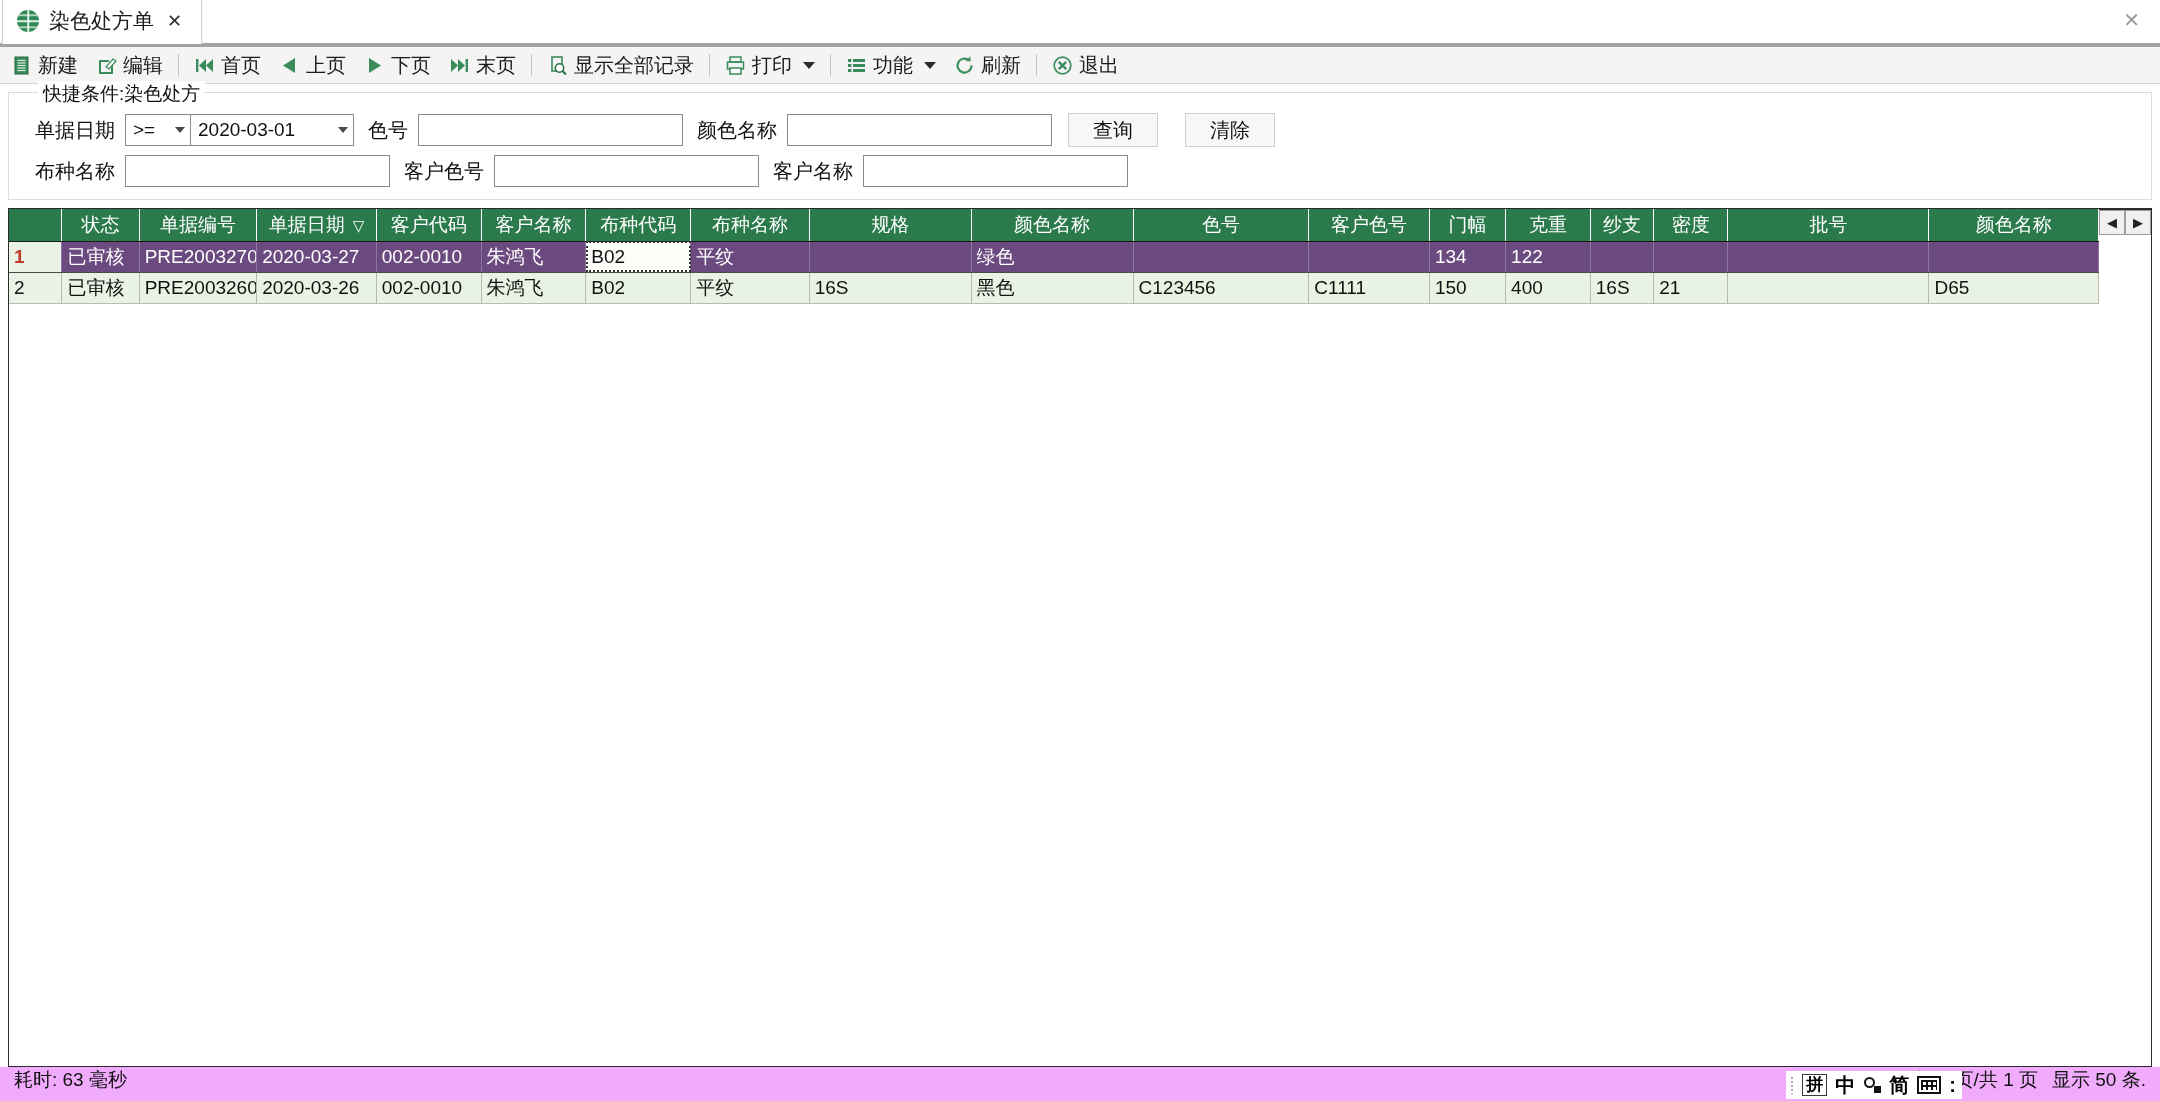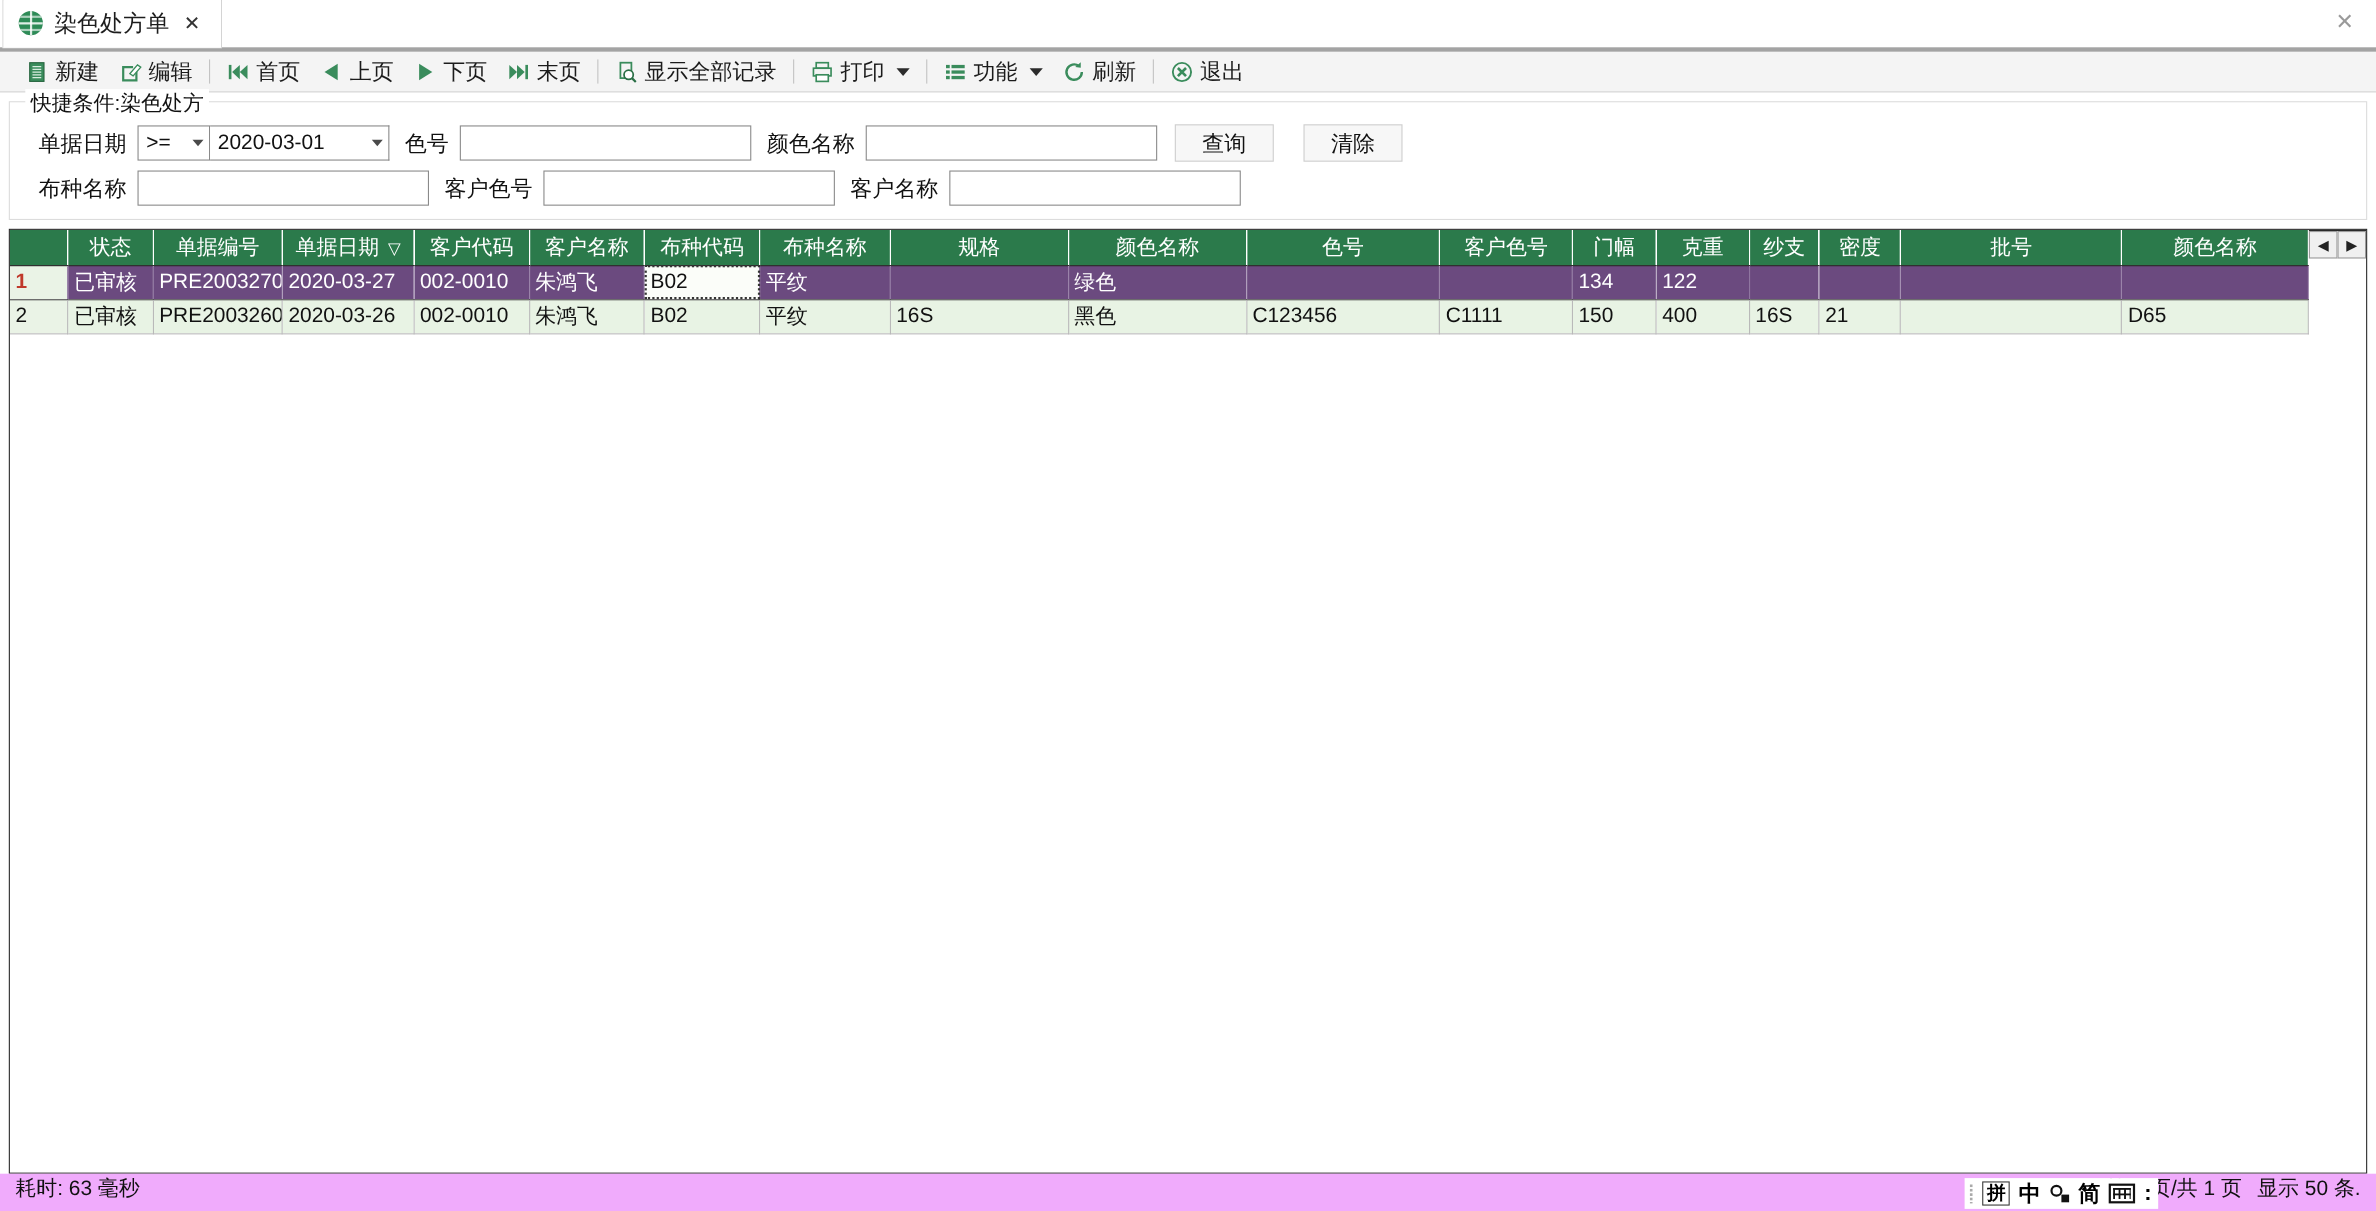--- a/index.html
+++ b/index.html
@@ -73,7 +73,7 @@
     background: #f4f4f4;
     border-bottom: 1px solid #d4d4d4;
     display: flex; align-items: center;
-    padding: 0 14px;
+    padding: 0 2px;
     gap: 0px;
     flex: 0 0 auto;
   }

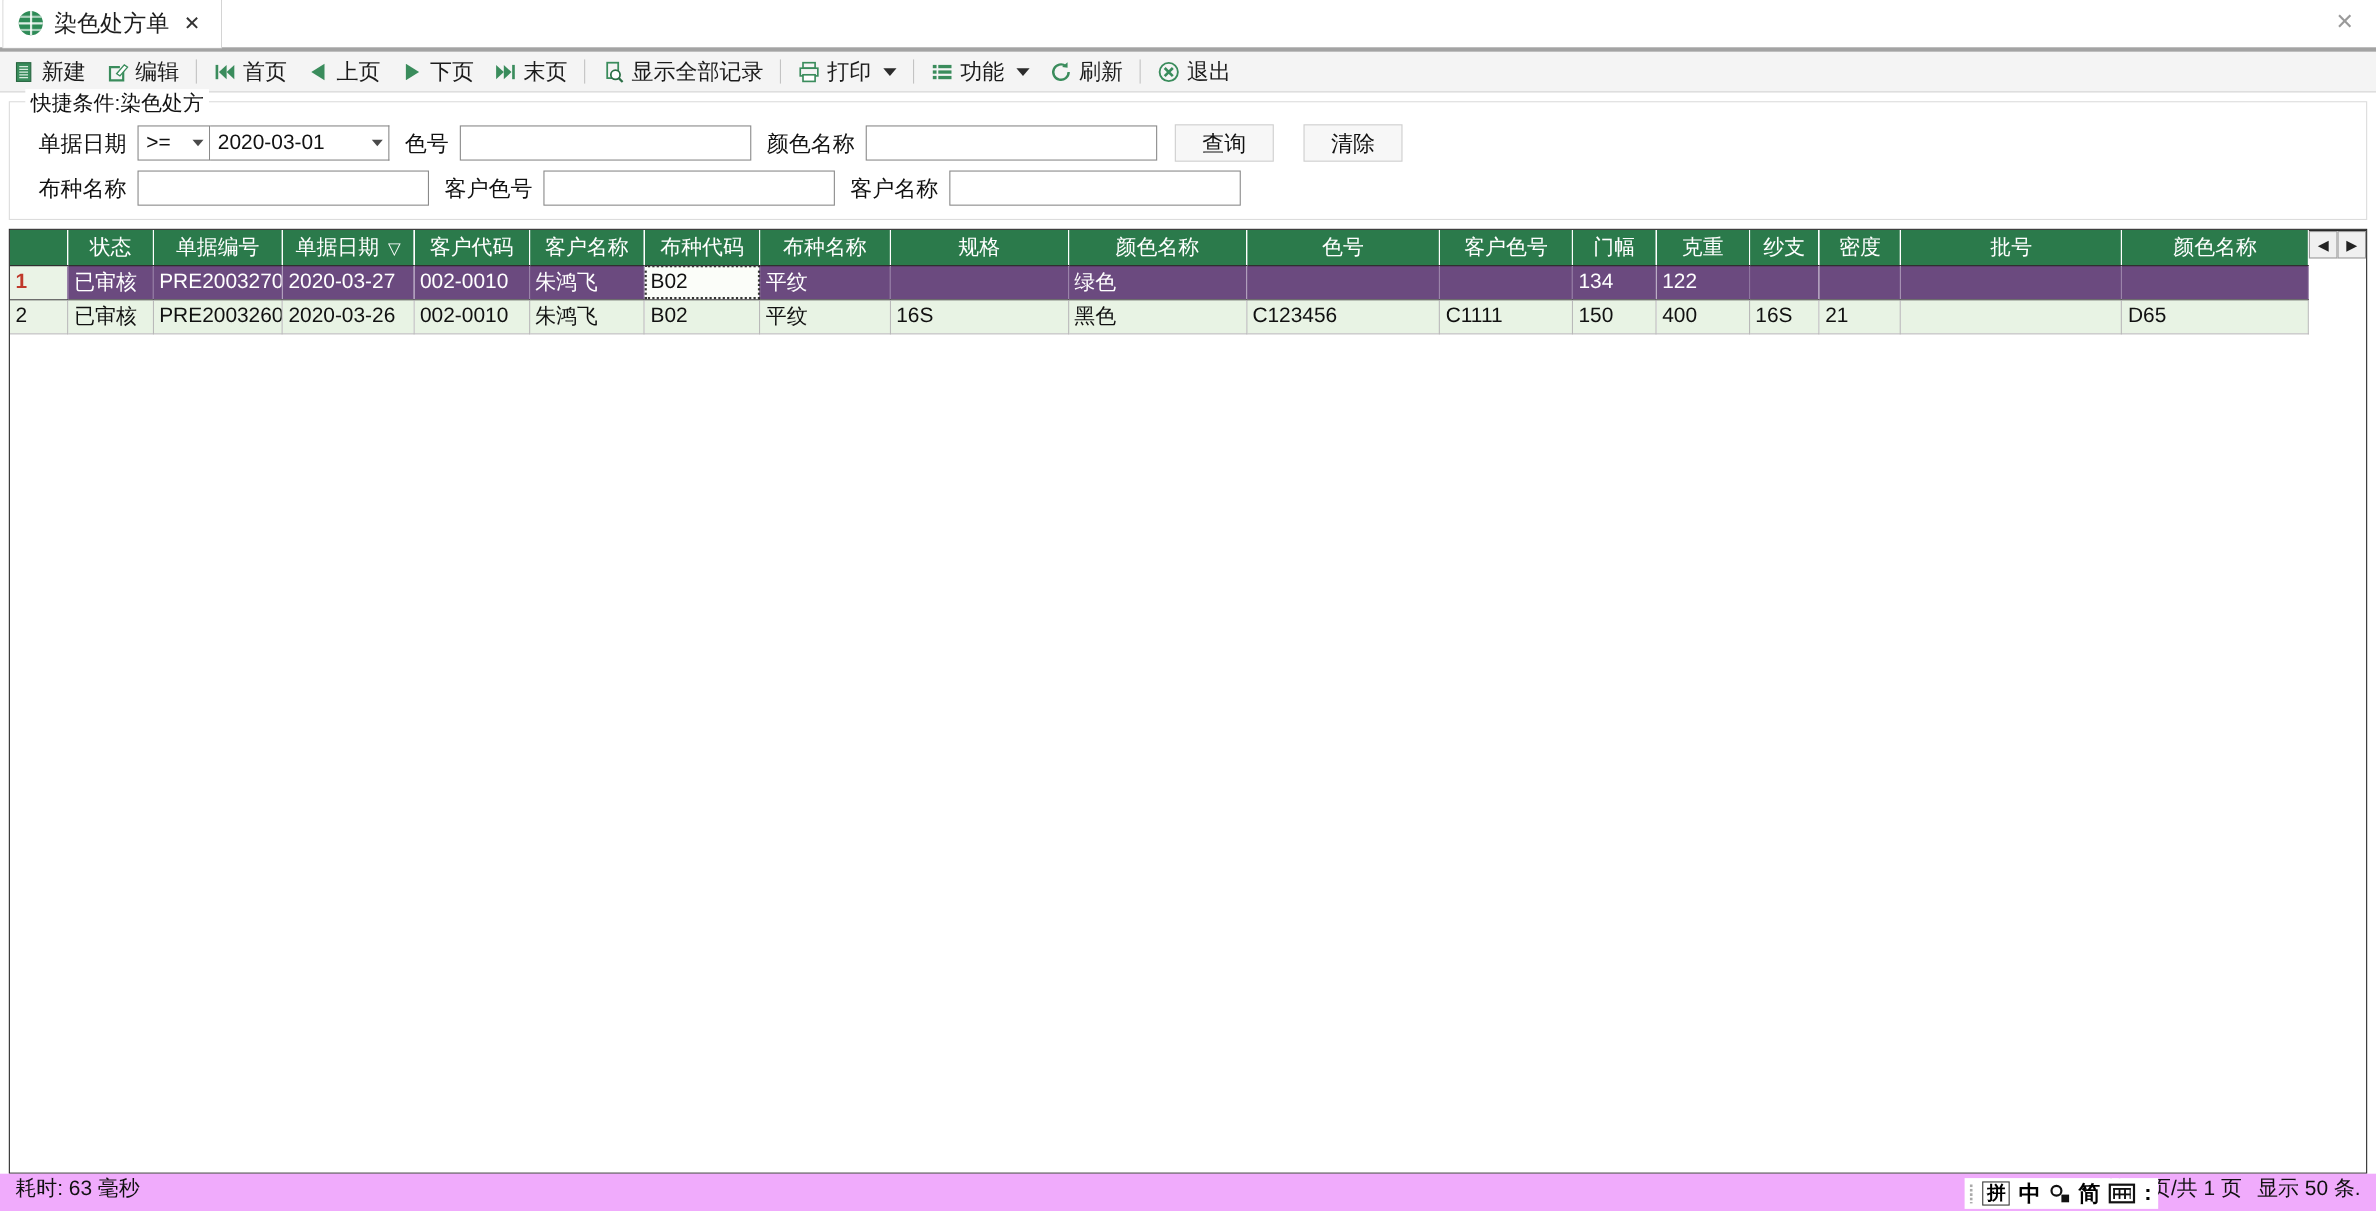--- a/index.html
+++ b/index.html
@@ -104,7 +104,7 @@
     padding: 20px 12px 12px 12px;
   }
   .gb-title {
-    position: absolute; top: -12px; left: 14px;
+    position: absolute; top: -12px; left: 29px;
     background: #ffffff; padding: 0 5px;
     font-size: 19px; color: #111;
   }

